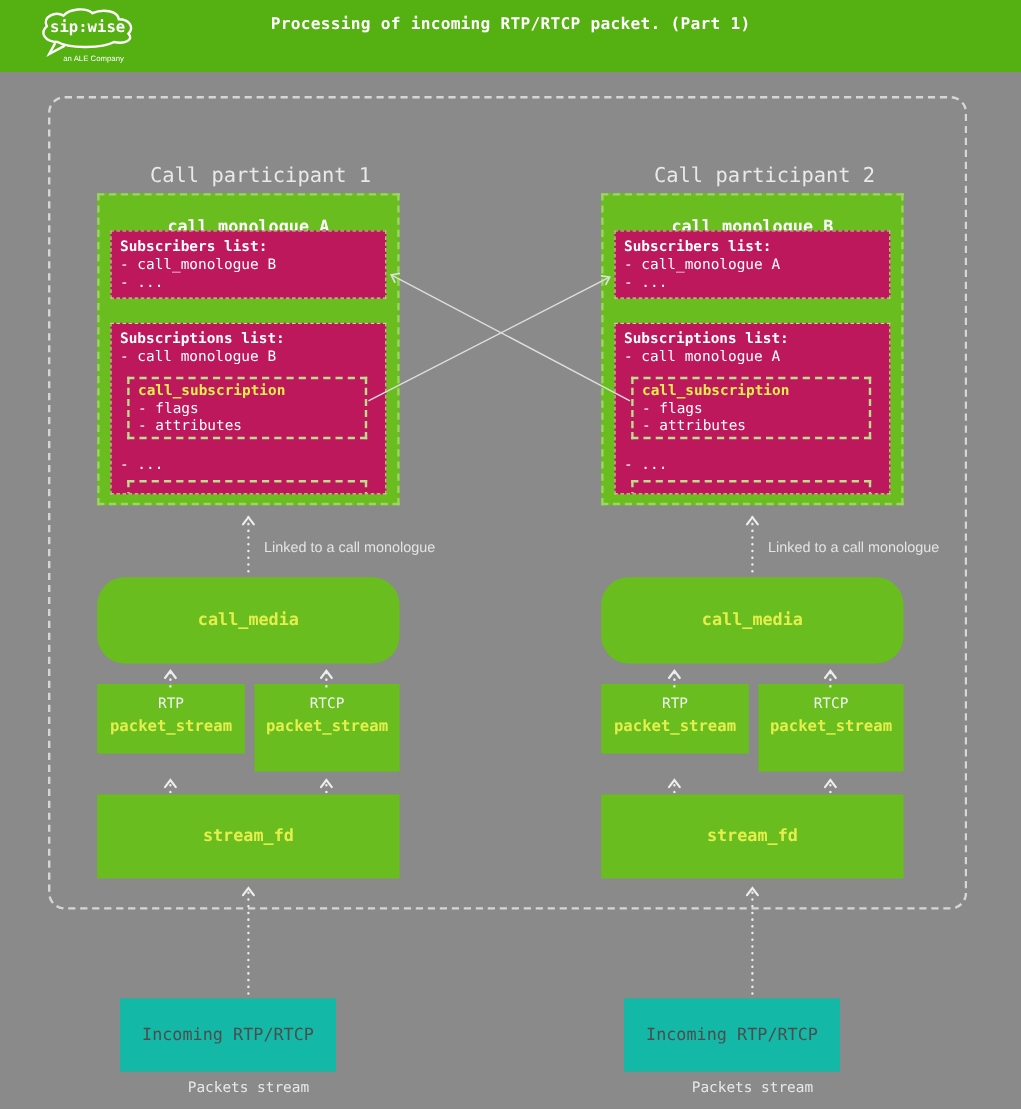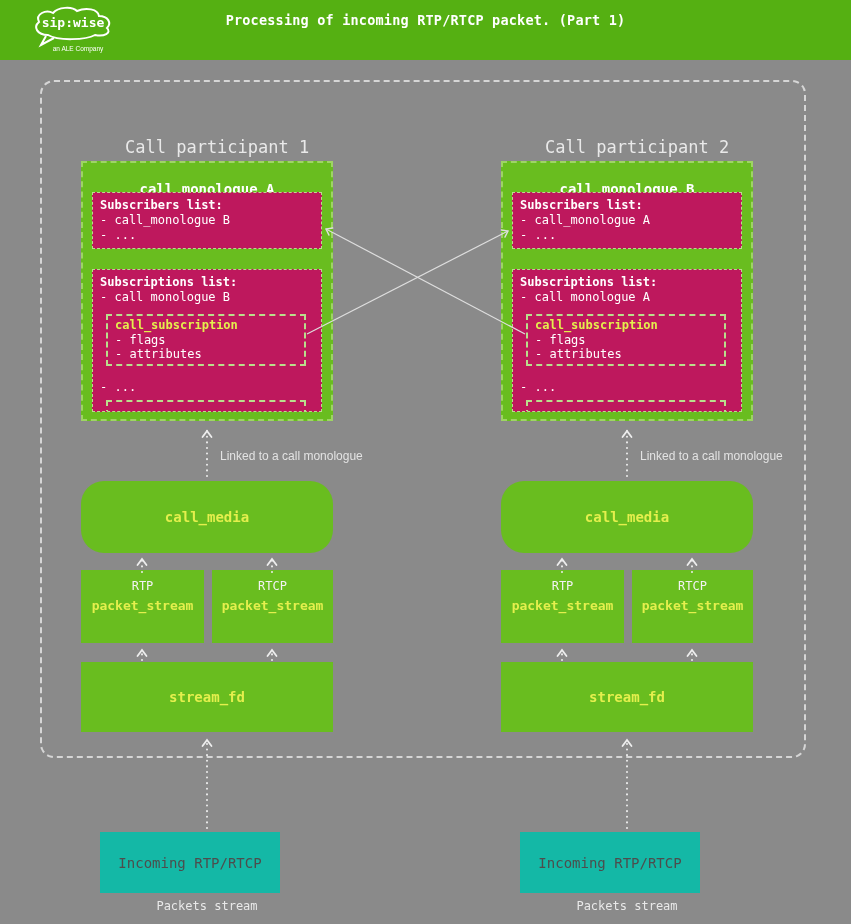--- a/index.html
+++ b/index.html
@@ -53,7 +53,7 @@
   .ylabel { color: #e4ef4d; font-weight: bold; font-size: 14px; }
   .ylabel.sm { font-size: 13px; }
   .pstream { flex-direction: column; justify-content: flex-start; padding-top: 9px; gap: 5px; }
-  .ps1 { left: 81px; top: 570px; width: 123px; height: 73px; }
+  .ps1 { left: 81px; top: 570px; width: 123px; height: 58px; }
   .ps2 { left: 212px; top: 570px; width: 121px; height: 73px; }
   .proto { color: #f2f2f2; font-size: 12px; }
   .sfd { left: 81px; top: 662px; width: 252px; height: 70px; align-items: center; }

